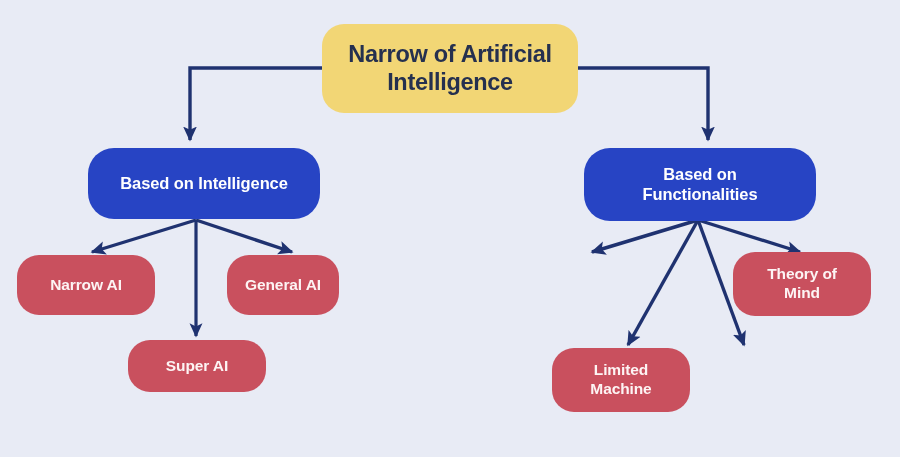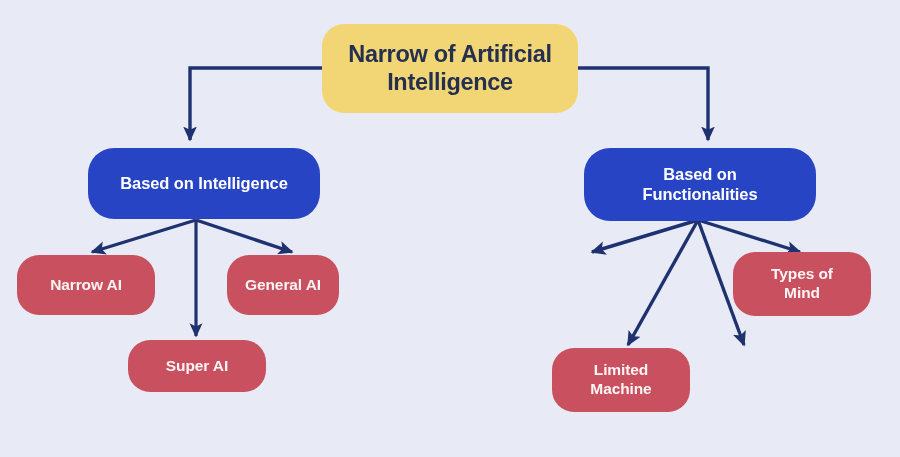--- a/index.html
+++ b/index.html
@@ -108,7 +108,7 @@
 Machine</div>
 
 
-  <div class="node node-leaf" style="left:733px; top:252px; width:138px; height:64px;">Types of
+  <div class="node node-leaf" style="left:733px; top:252px; width:138px; height:64px;">Theory of
 Mind</div>
 
 </div>

